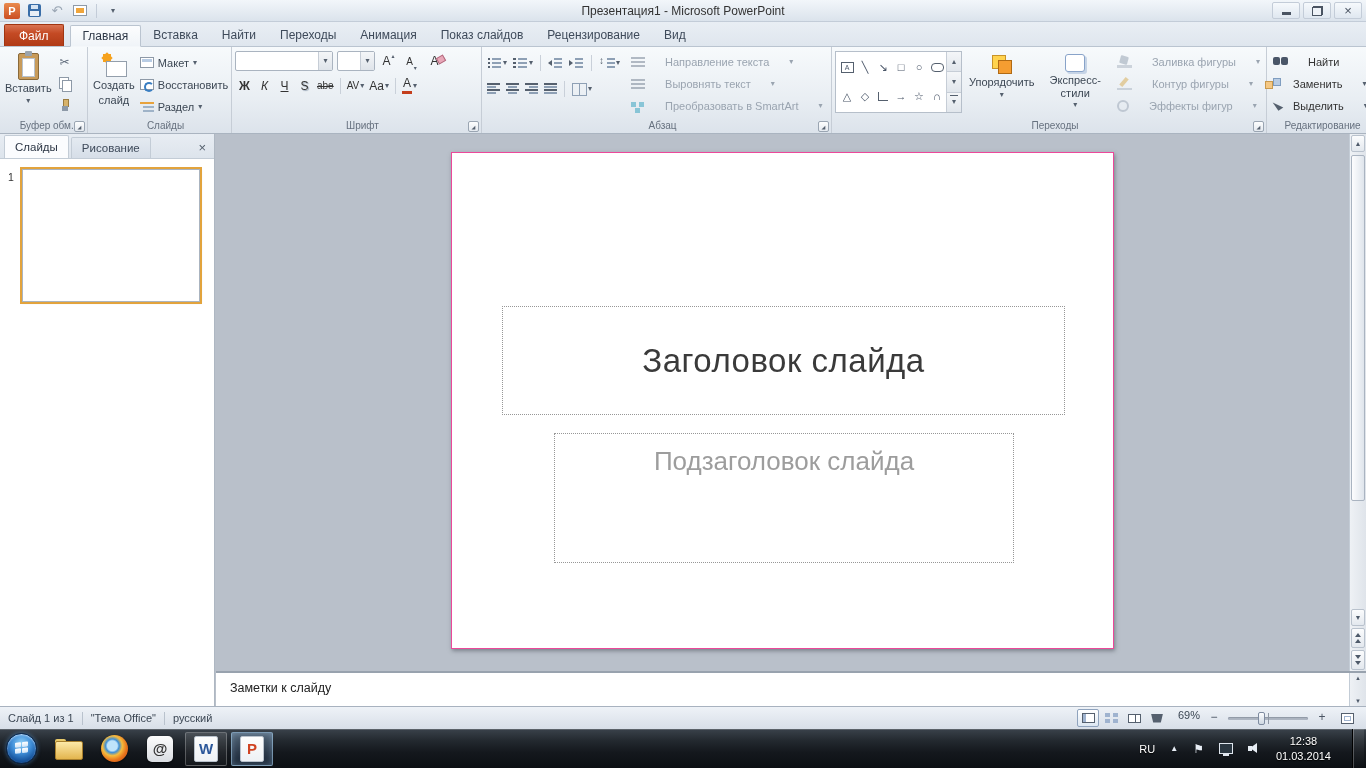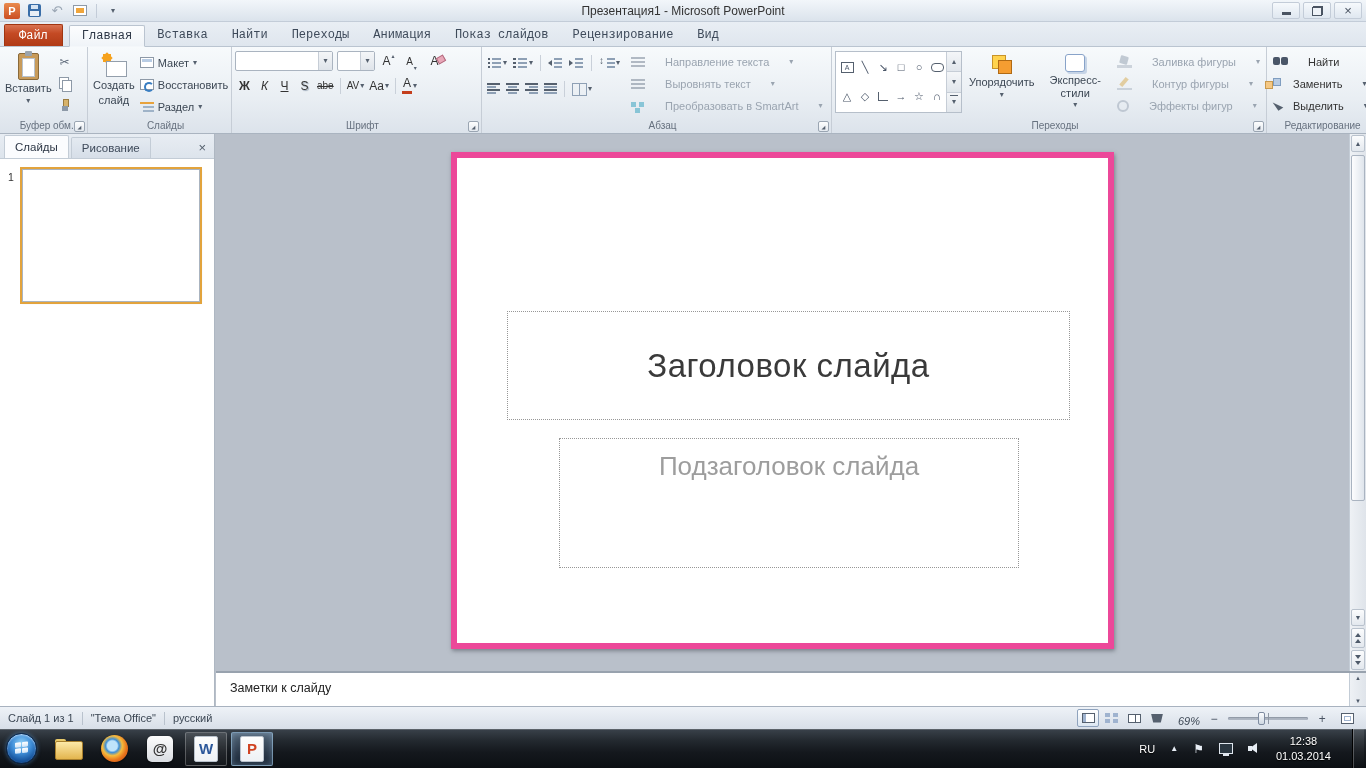--- a/index.html
+++ b/index.html
@@ -30,7 +30,7 @@
 .g-close{font-size:13px;color:#4a5462;line-height:1;}
 
 
-.ribbontabs{position:absolute;left:0;top:22px;right:0;height:25px;background:linear-gradient(#e9eef4,#dfe6ee);border-bottom:1px solid #bac4d0;display:flex;align-items:flex-end;padding-left:4px;z-index:25;font-family:Liberation Mono, monospace;}
+.ribbontabs{position:absolute;left:0;top:22px;right:0;height:25px;background:linear-gradient(#e9eef4,#dfe6ee);border-bottom:1px solid #bac4d0;display:flex;align-items:flex-end;padding-left:4px;z-index:25;}
 .filetab{height:22px;padding:0 14px;display:flex;align-items:center;color:#fff;font-size:12px;background:linear-gradient(#d97352,#c44a24 40%,#b03a16);border-radius:2px 2px 0 0;border:1px solid #a03511;border-bottom:none;margin-right:6px;}
 .rtab{height:22px;padding:0 12px;display:flex;align-items:center;color:#3e4a5a;font-size:12px;}
 .rtab.active{background:linear-gradient(#fcfdfe,#f0f4f8);border:1px solid #bac4d0;border-bottom:1px solid #f4f7fa;border-radius:2px 2px 0 0;color:#2c3645;margin-bottom:-1px;}

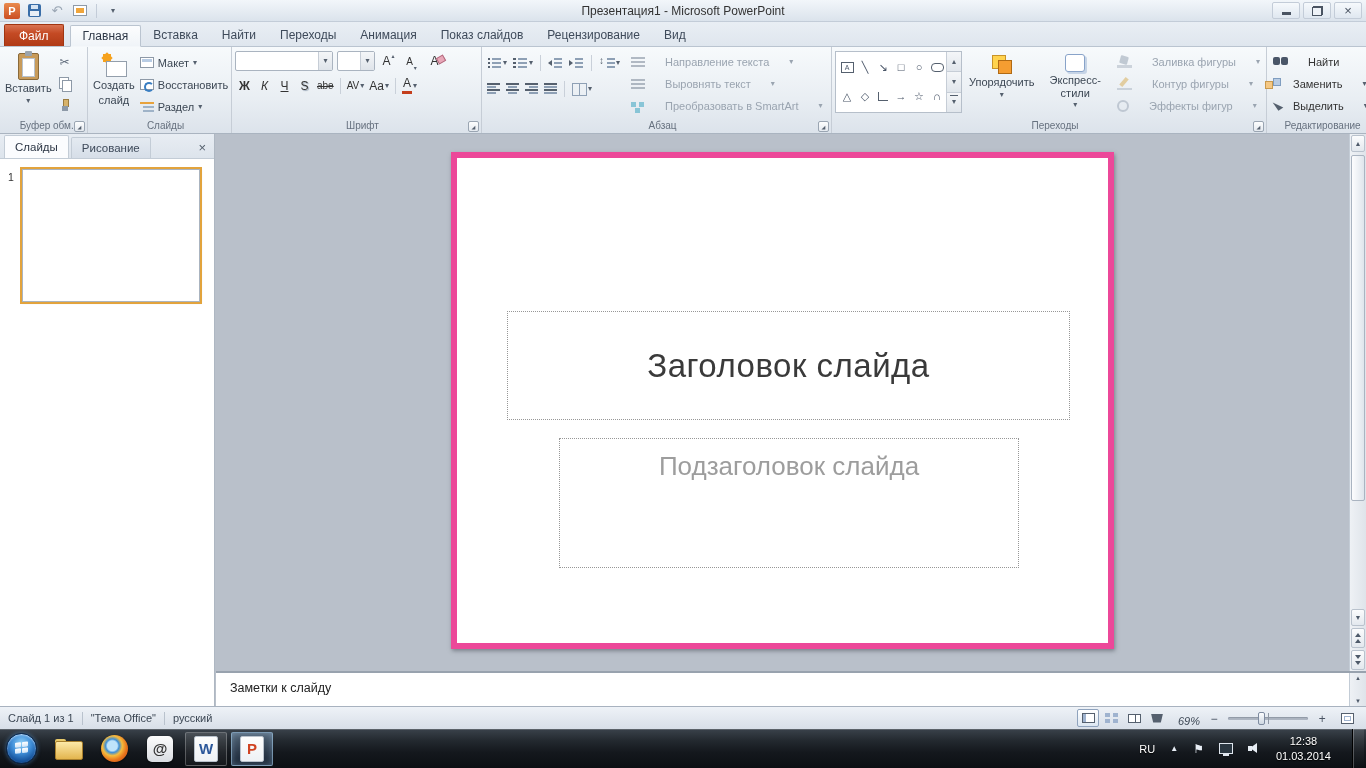--- a/index.html
+++ b/index.html
@@ -162,7 +162,7 @@
 
 
 .sarea{position:absolute;left:216px;top:134px;right:17px;bottom:97px;overflow:hidden;background:#b9c0ca;z-index:5;}
-.slide{width:663px;height:497px;background:#fff;margin:18px auto 0;border:6px solid #ec4899;box-shadow:1px 2px 4px rgba(60,66,76,.5);position:relative;}
+.slide{width:663px;height:497px;background:#fff;margin:18px auto 0;border:1px solid #ec4899;box-shadow:1px 2px 4px rgba(60,66,76,.5);position:relative;}
 .ph{position:absolute;border:1px dotted #979797;}
 .ph-title{left:50px;top:153px;width:563px;height:109px;display:flex;align-items:center;justify-content:center;}
 .ph-title span{font-size:33px;color:#3a3a3a;letter-spacing:.5px;}

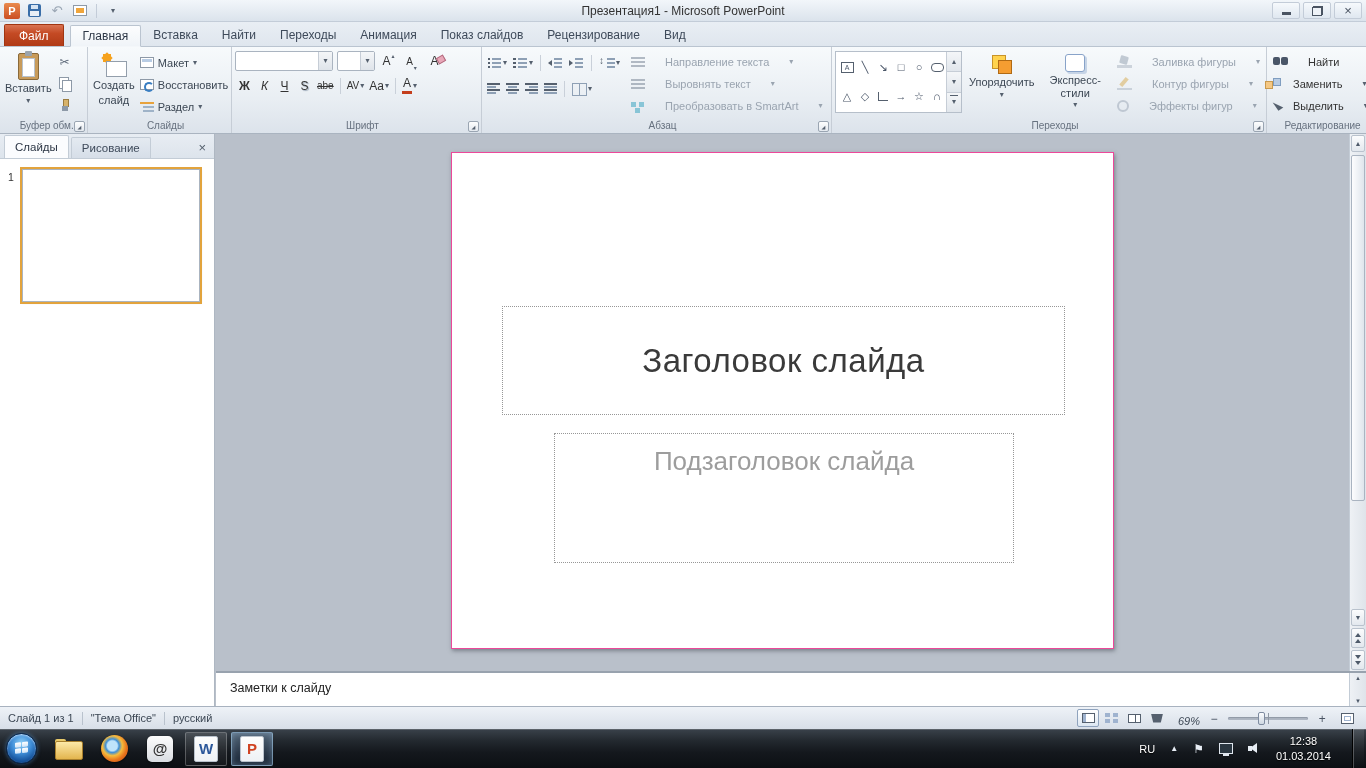--- a/index.html
+++ b/index.html
@@ -189,7 +189,7 @@
 
 .sbar{position:absolute;left:0;right:0;bottom:39px;height:23px;background:linear-gradient(#eef2f7,#d8dfe8);border-top:1px solid #a8b2bf;display:flex;align-items:center;font-size:11px;color:#3c4754;z-index:15;padding:0 8px;gap:8px;}
 .sb-sep{width:1px;height:13px;background:#b9c2cd;}
-.sb-right{margin-left:auto;display:flex;align-items:flex-end;gap:6px;font-style:italic;}
+.sb-right{margin-left:auto;display:flex;align-items:flex-start;gap:6px;}
 .vbtns{display:flex;gap:1px;}
 .vbtn{width:22px;height:18px;display:flex;align-items:center;justify-content:center;border-radius:2px;border:1px solid transparent;}
 .vbtn.active{border-color:#8fa3bd;background:linear-gradient(#ffffff,#dde7f2);}

